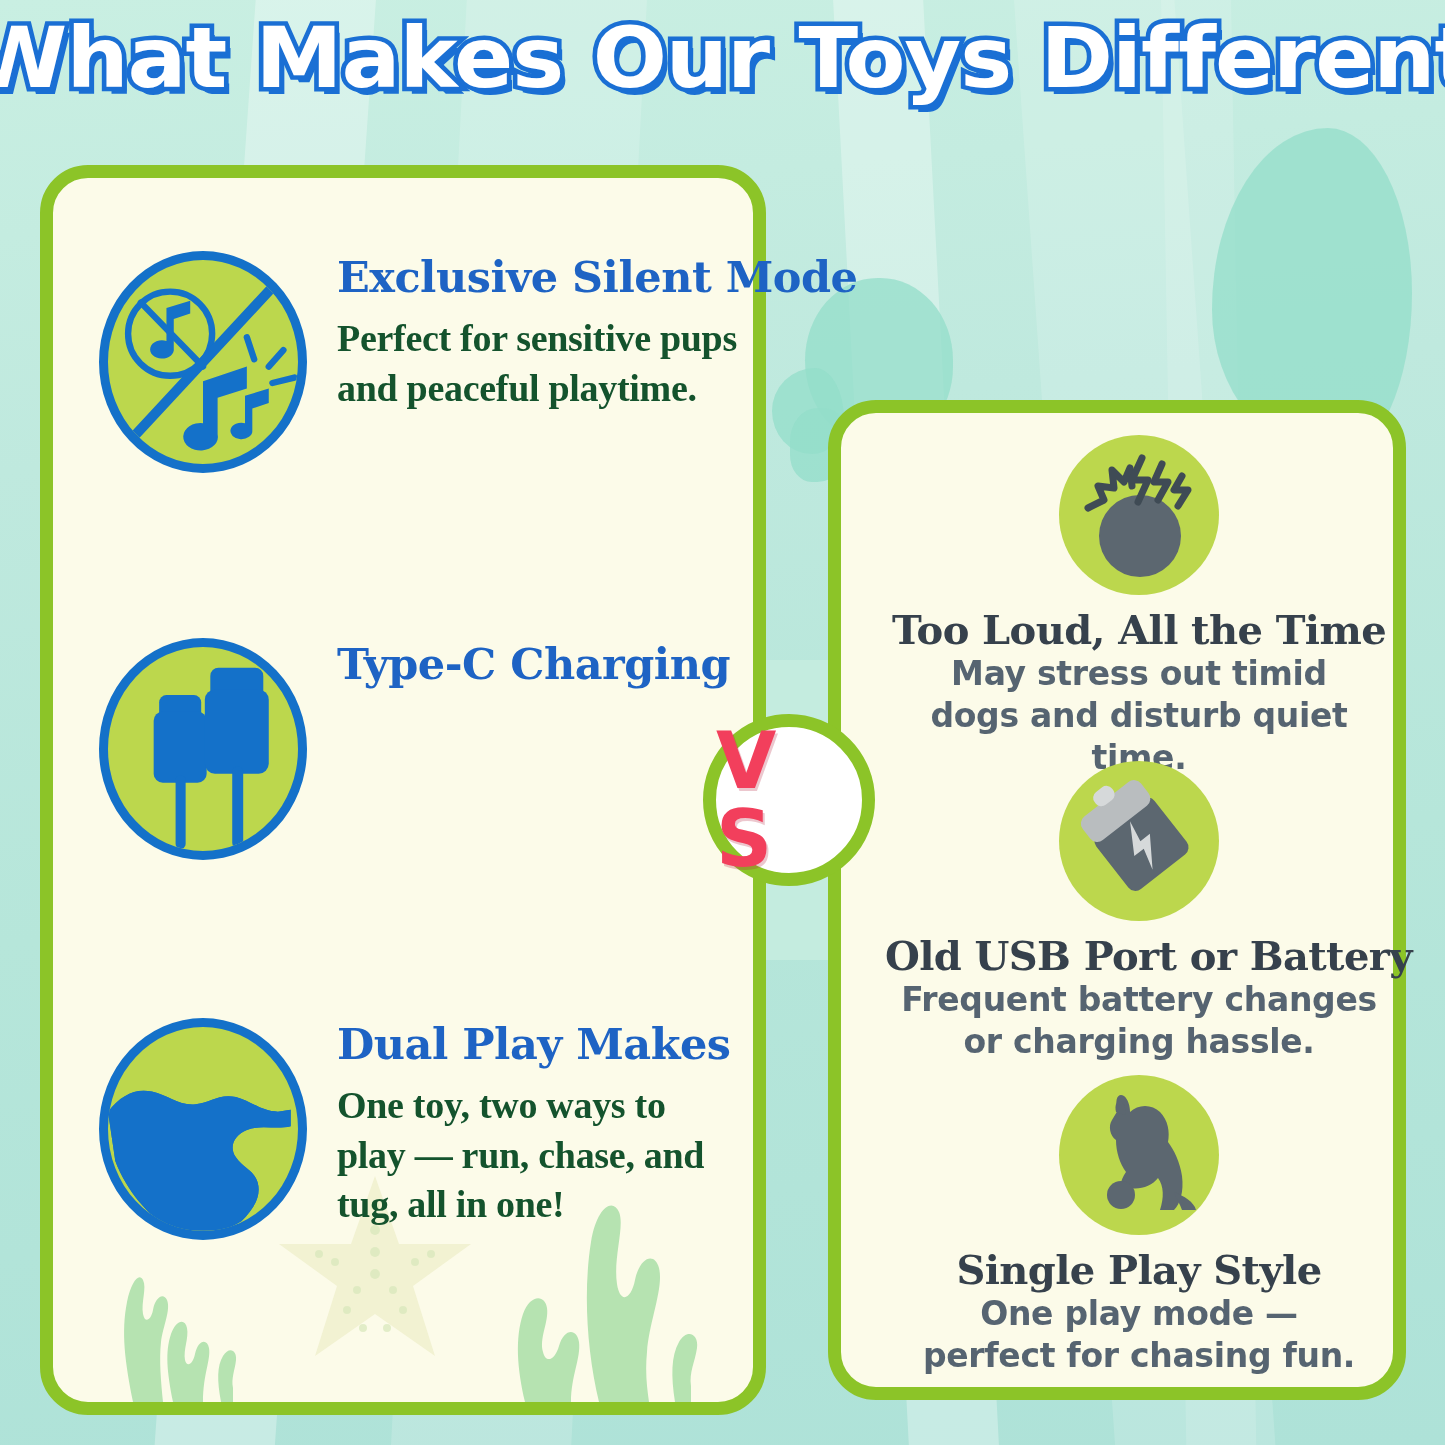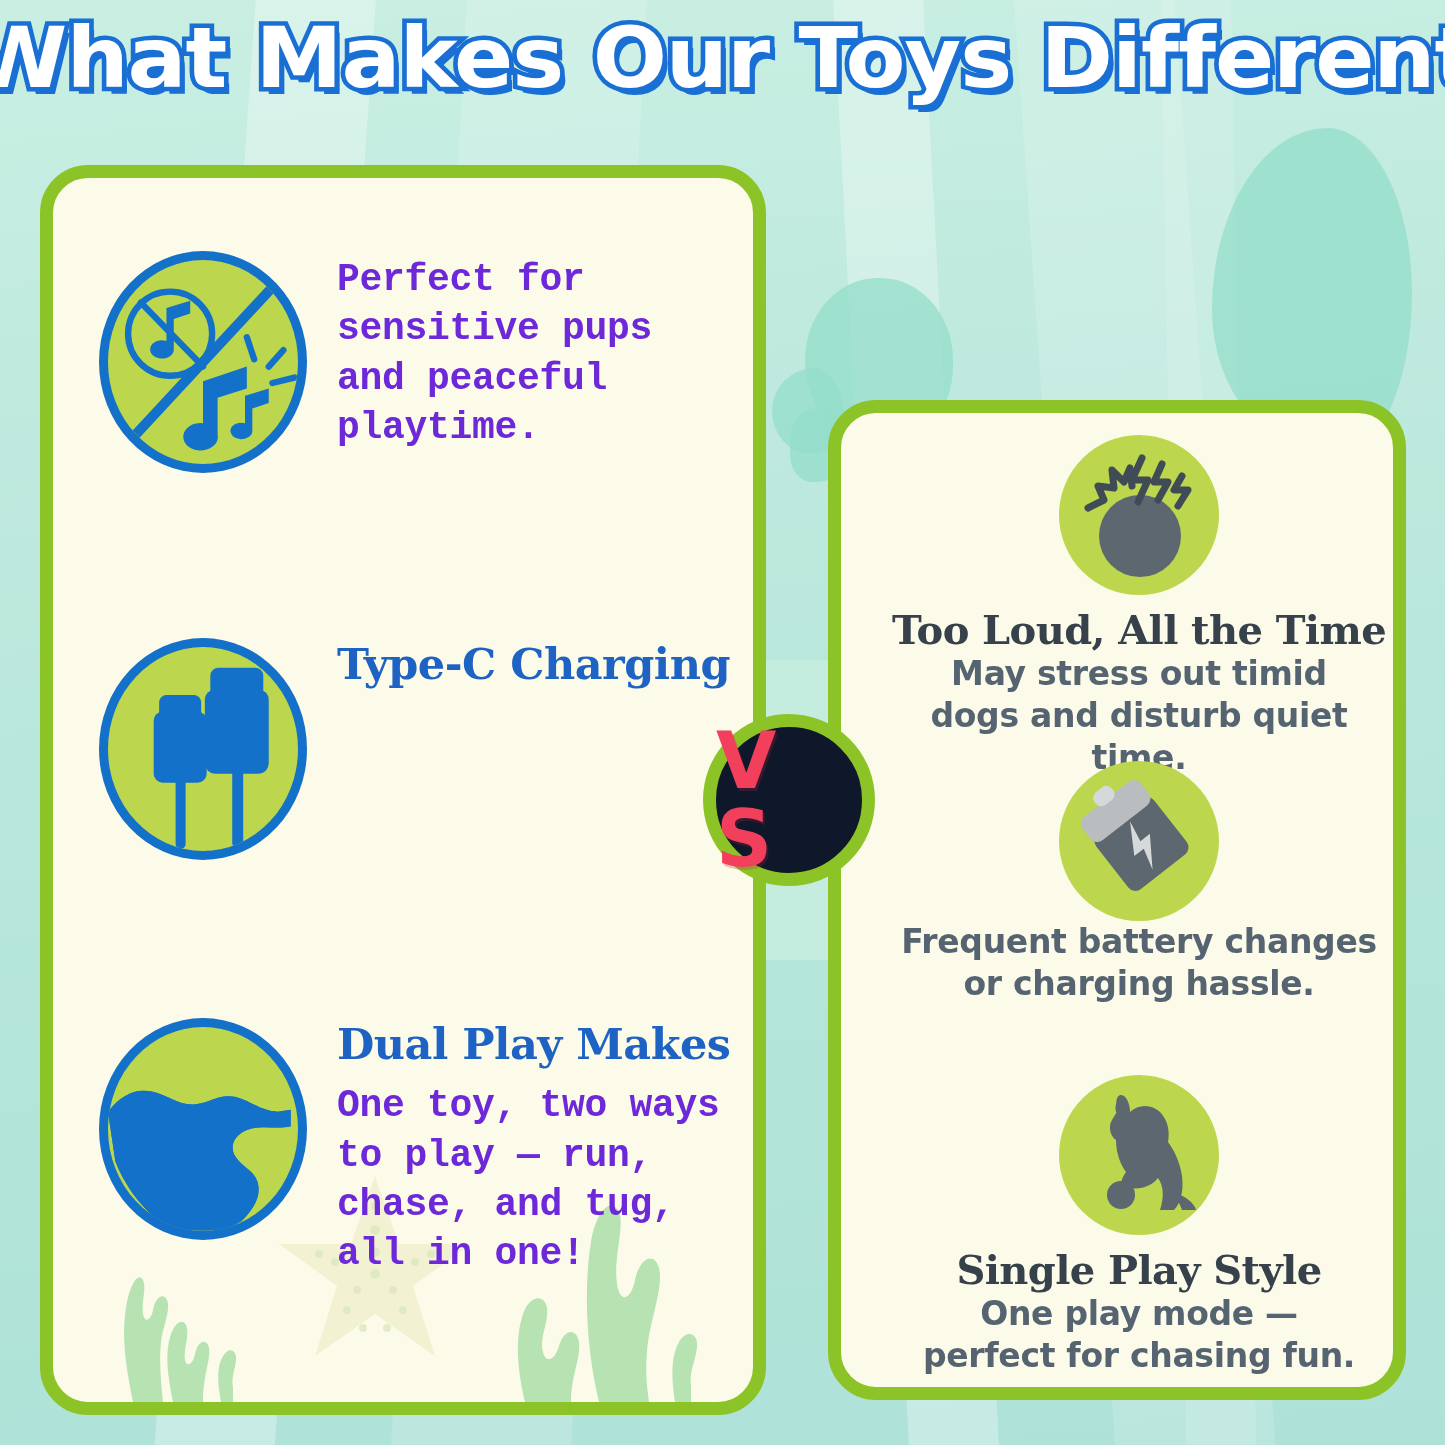--- a/index.html
+++ b/index.html
@@ -177,6 +177,7 @@
         </svg>
       </div>
       <div class="txt">
+        <div class="h-left">Exclusive Silent Mode</div>
         <div class="p-left" style="max-width:420px;">Perfect for sensitive pups and peaceful playtime.</div>
       </div>
     </div>

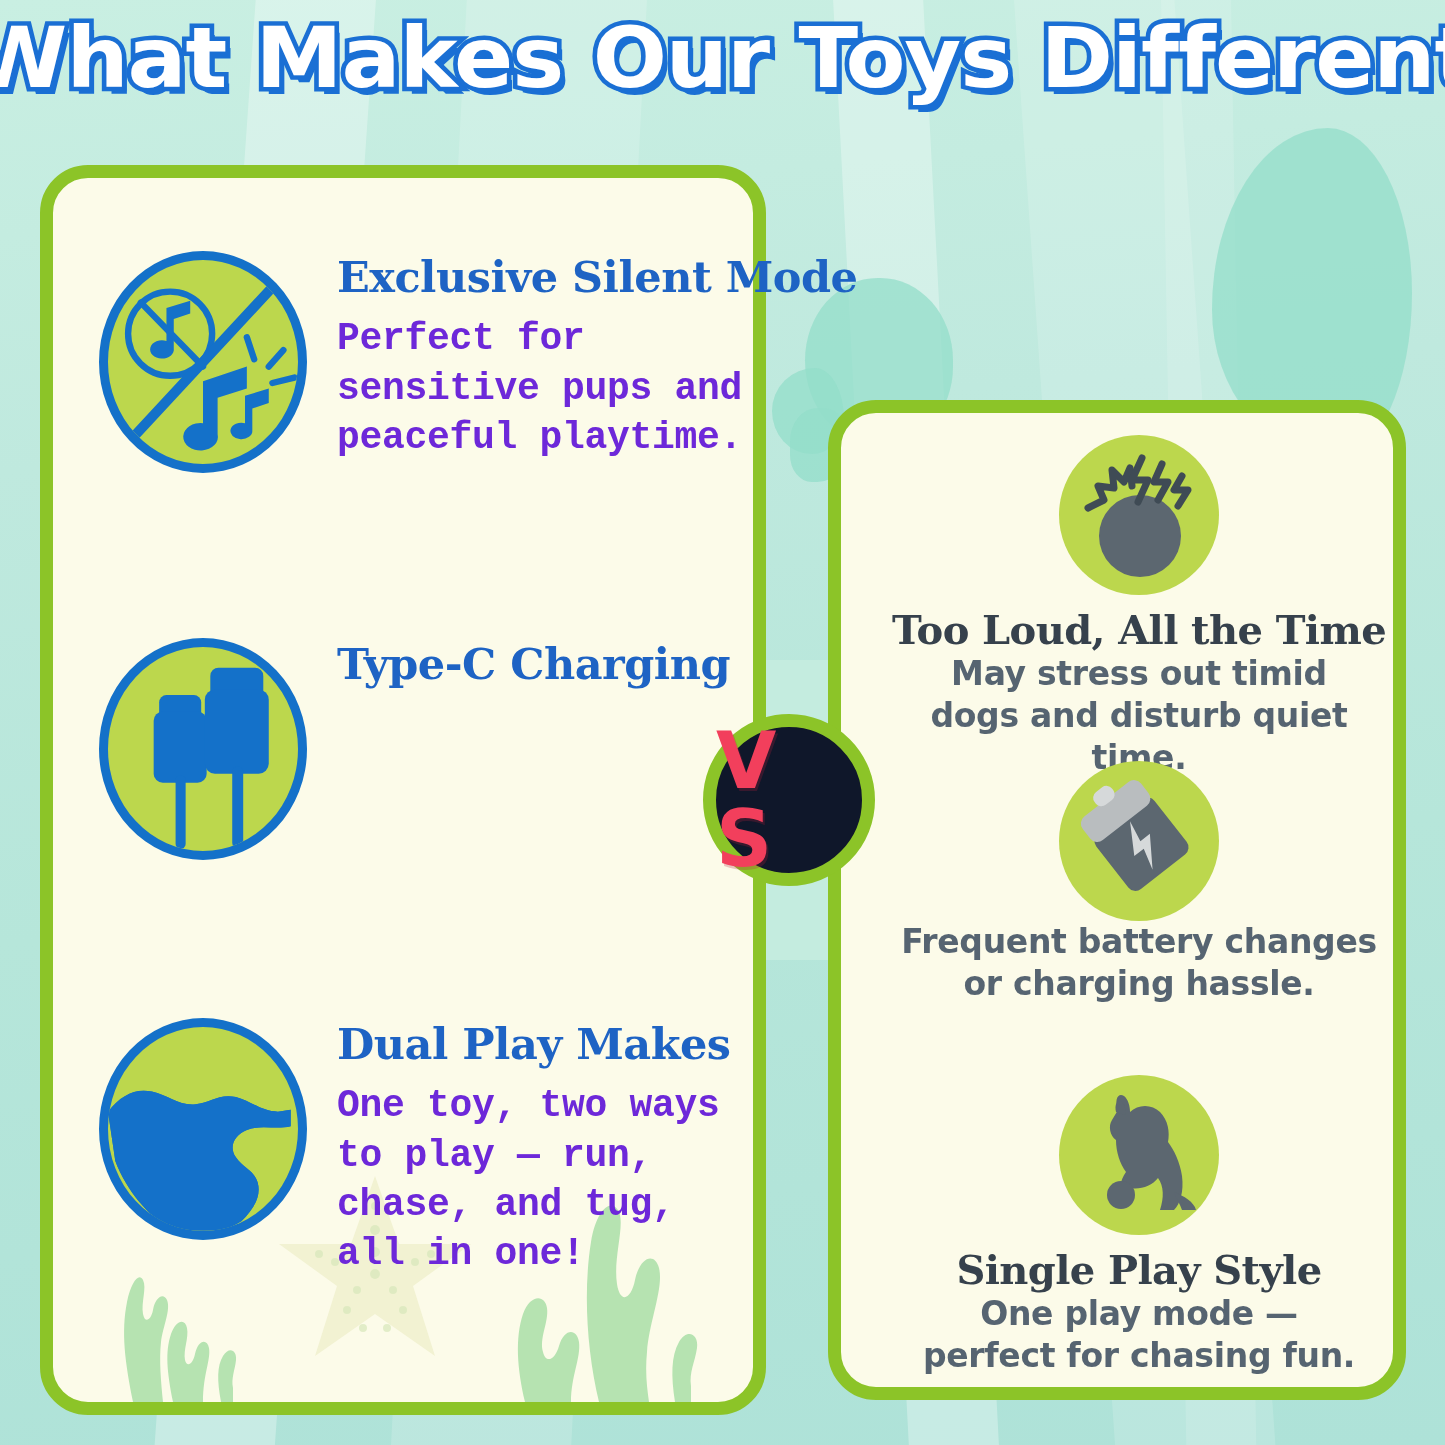--- a/index.html
+++ b/index.html
@@ -63,8 +63,8 @@
     letter-spacing:-.5px;white-space:nowrap;
   }
   .p-left{
-    font-family:Liberation Mono, monospace;font-weight:bold;
-    font-size:38px;color:#6d28d9;line-height:1.30;margin:0;
+    font-family:Liberation Serif, serif;font-weight:bold;
+    font-size:38px;color:#14532d;line-height:1.30;margin:0;
     letter-spacing:-.3px;
   }
 

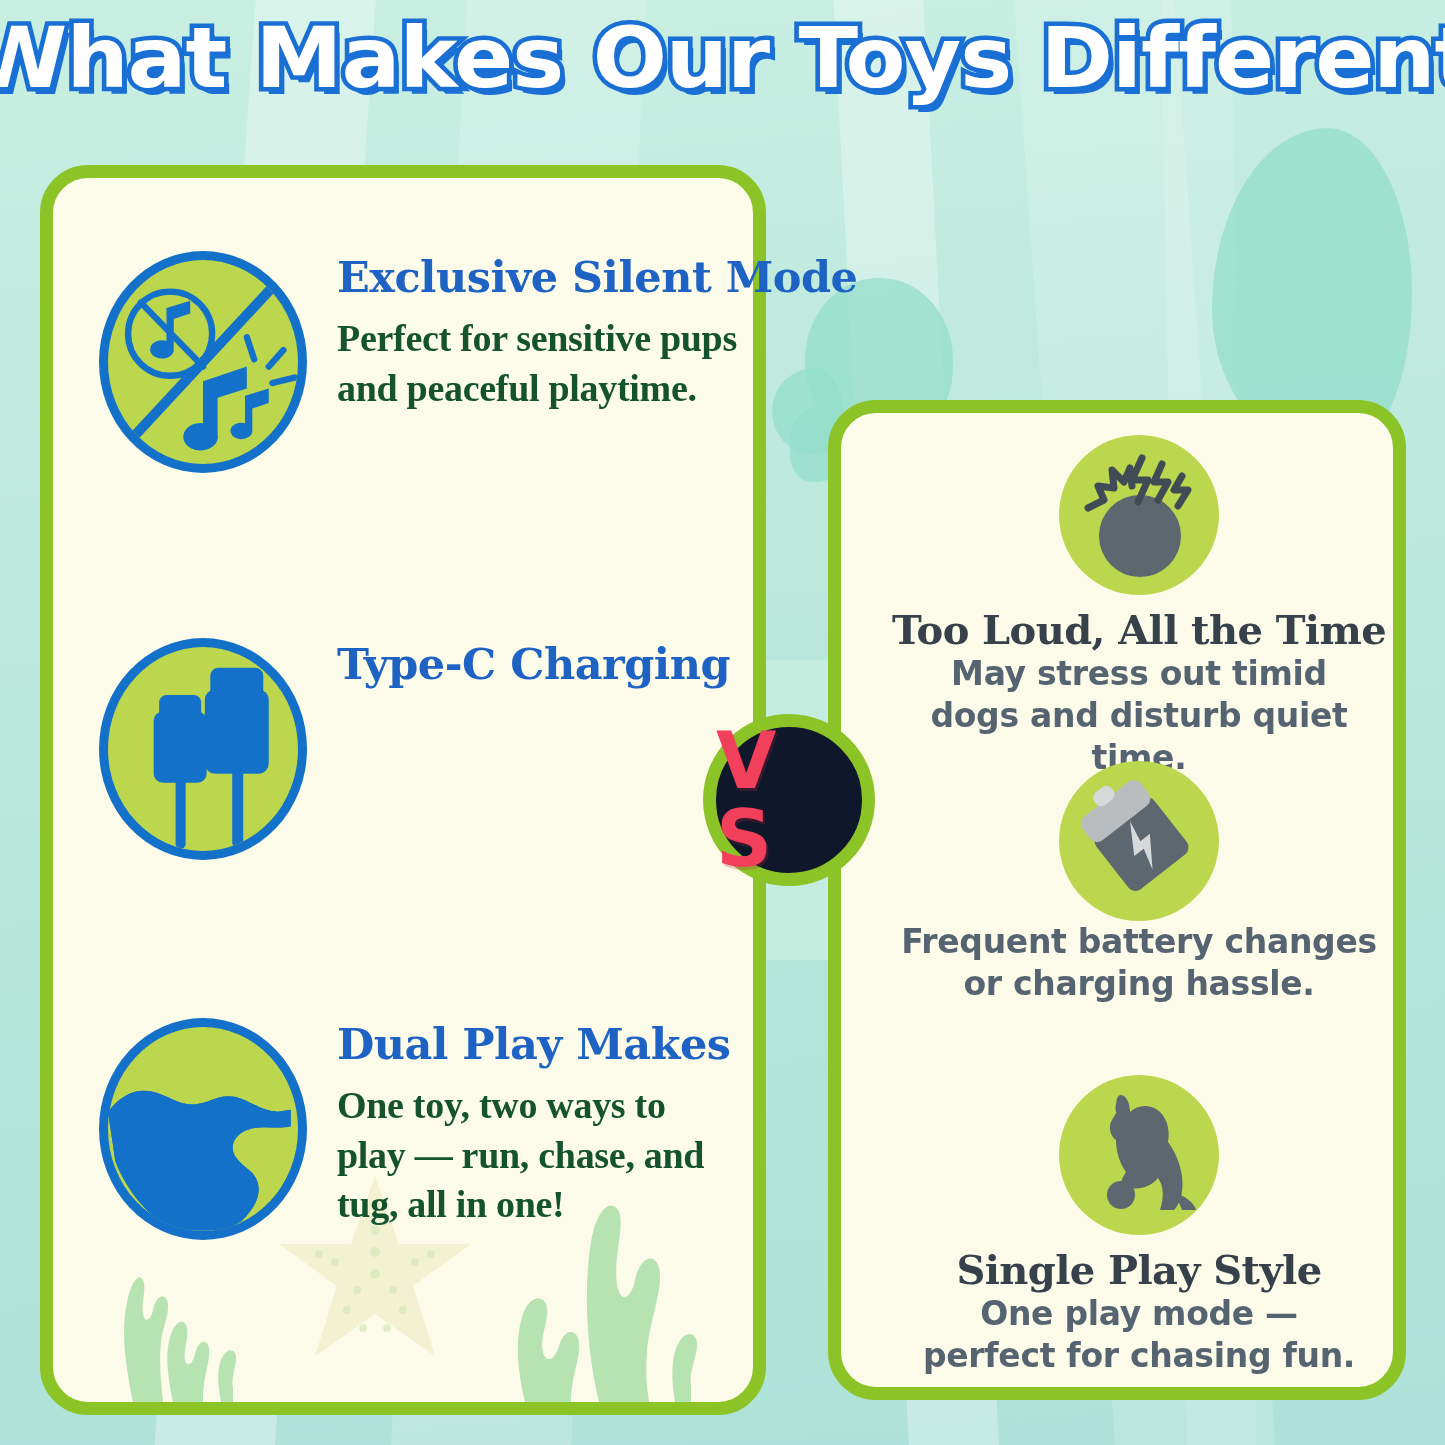--- a/index.html
+++ b/index.html
@@ -40,7 +40,7 @@
   #vs-badge{
     position:absolute;left:703px;top:714px;width:172px;height:172px;
     border-radius:50%;
-    background:#0f172a;border:13px solid #8cc428;box-sizing:border-box;
+    background:#ffffff;border:13px solid #8cc428;box-sizing:border-box;
     display:flex;align-items:center;justify-content:center;z-index:40;
   }
   #vs-badge .vs-text{

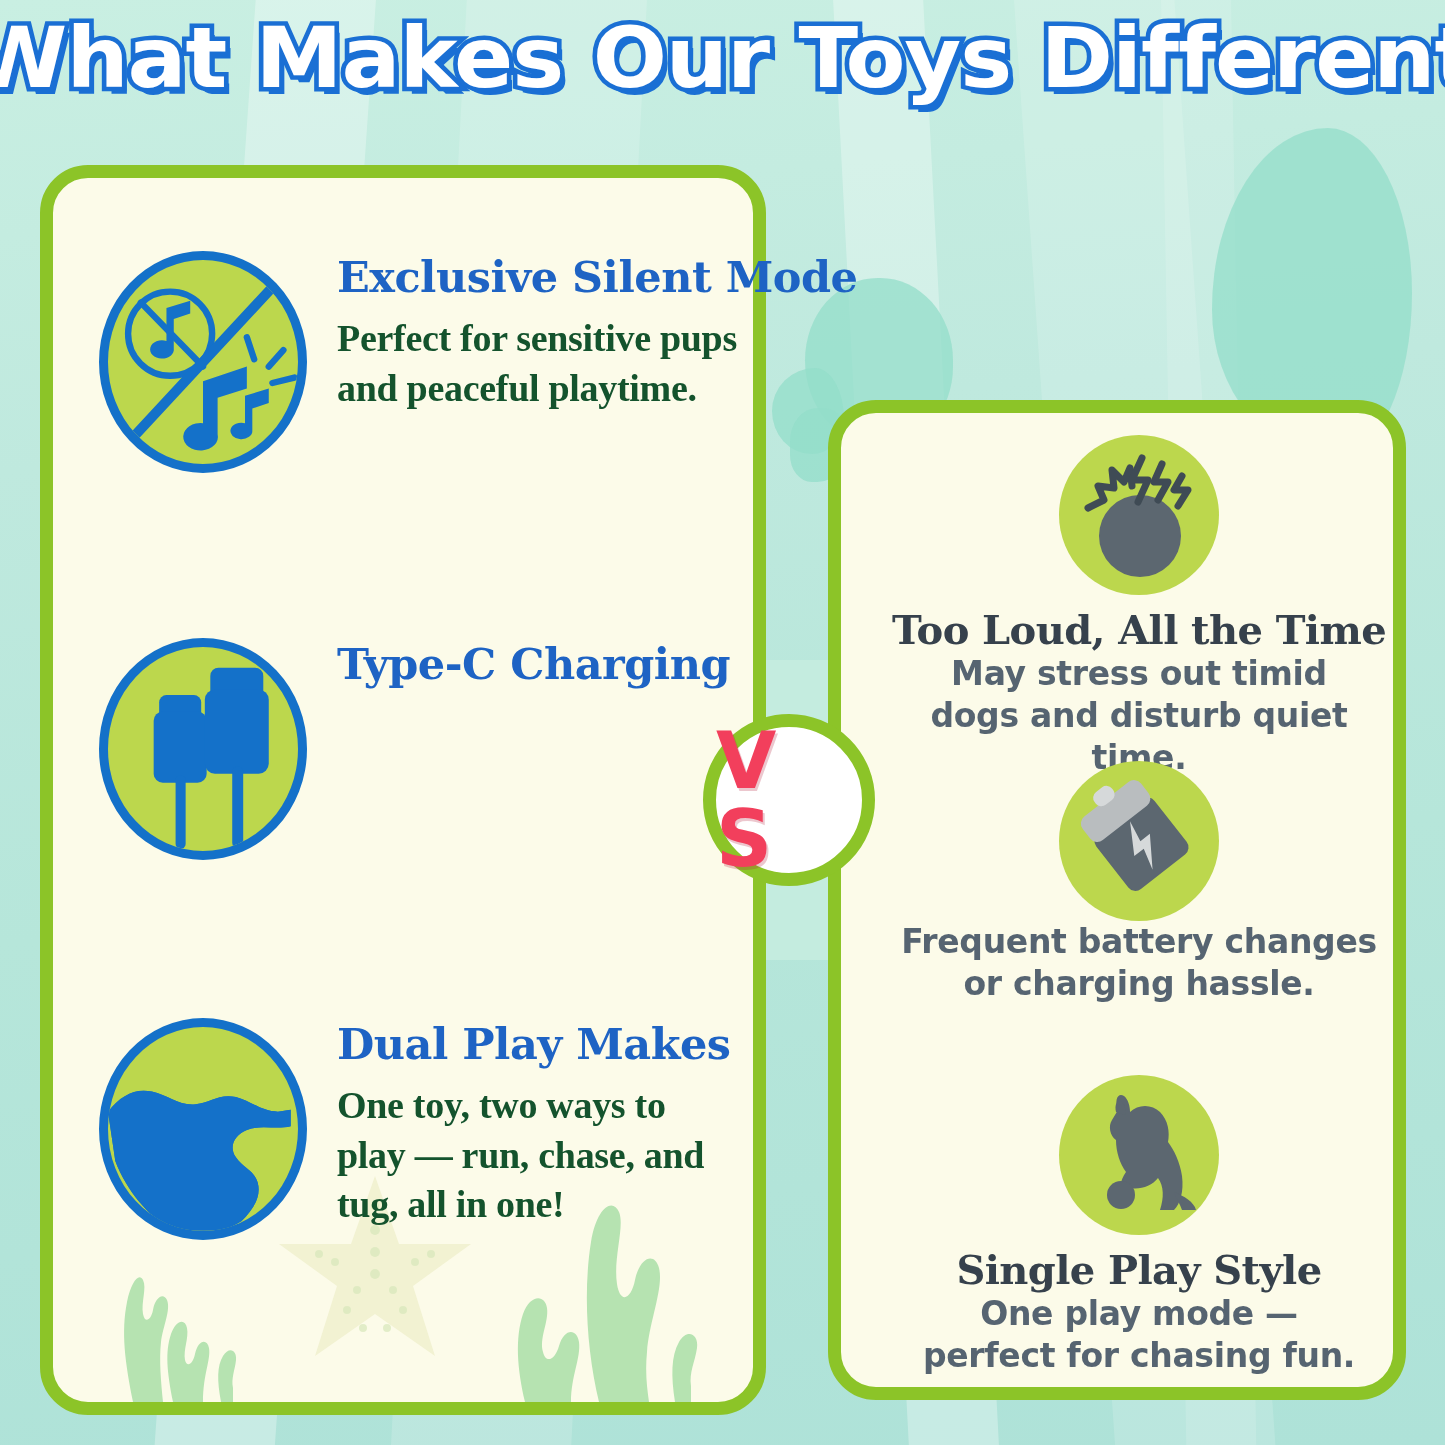--- a/index.html
+++ b/index.html
@@ -249,6 +249,7 @@
           </g>
         </svg>
       </div>
+      <div class="h-right">Old USB Port or Battery</div>
       <div class="p-right" style="max-width:480px;">Frequent battery changes or charging hassle.</div>
     </div>
 

